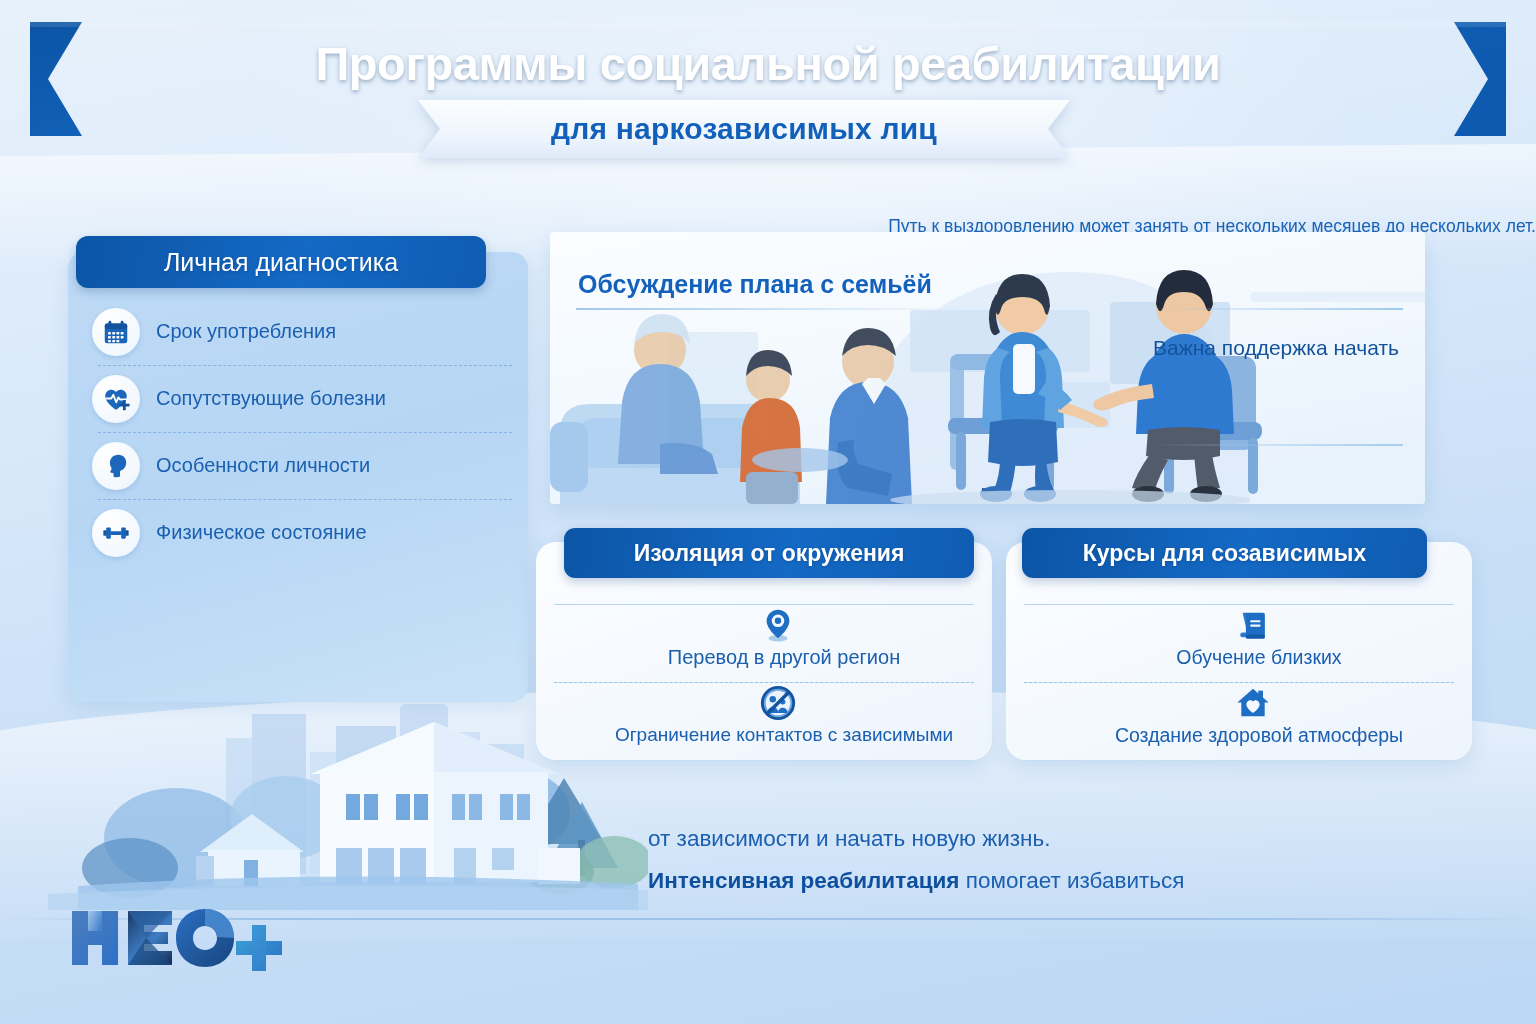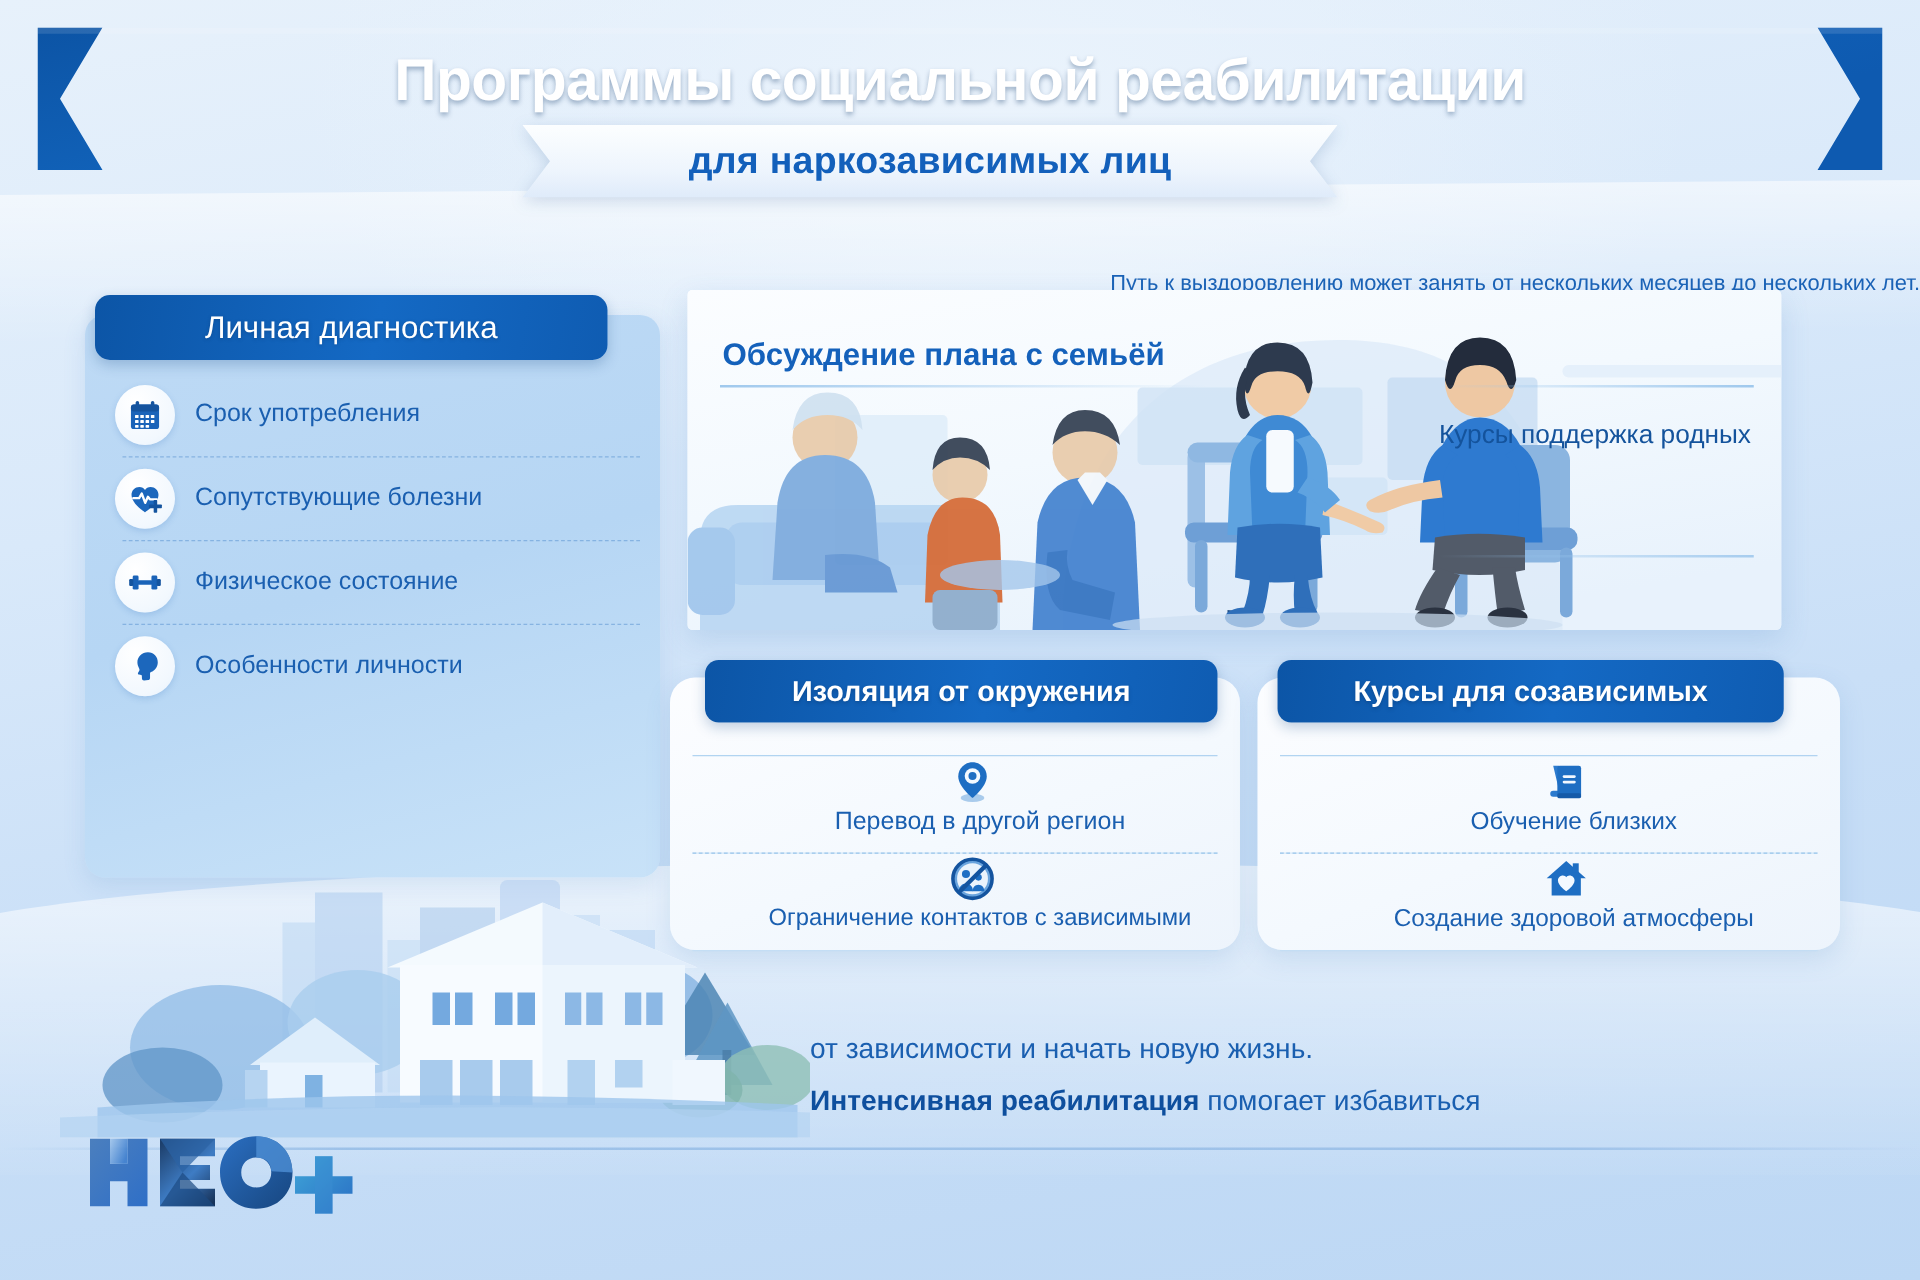--- a/index.html
+++ b/index.html
@@ -413,7 +413,7 @@
     <div class="hero-rule"></div>
     <div class="hero-rule2"></div>
     <div class="hero-rule3"></div>
-    <div class="hero-note">Курсы поддержка родных</div>
+    <div class="hero-note">Важна поддержка начать</div>
   </div>
 
   <div class="card card-iso">

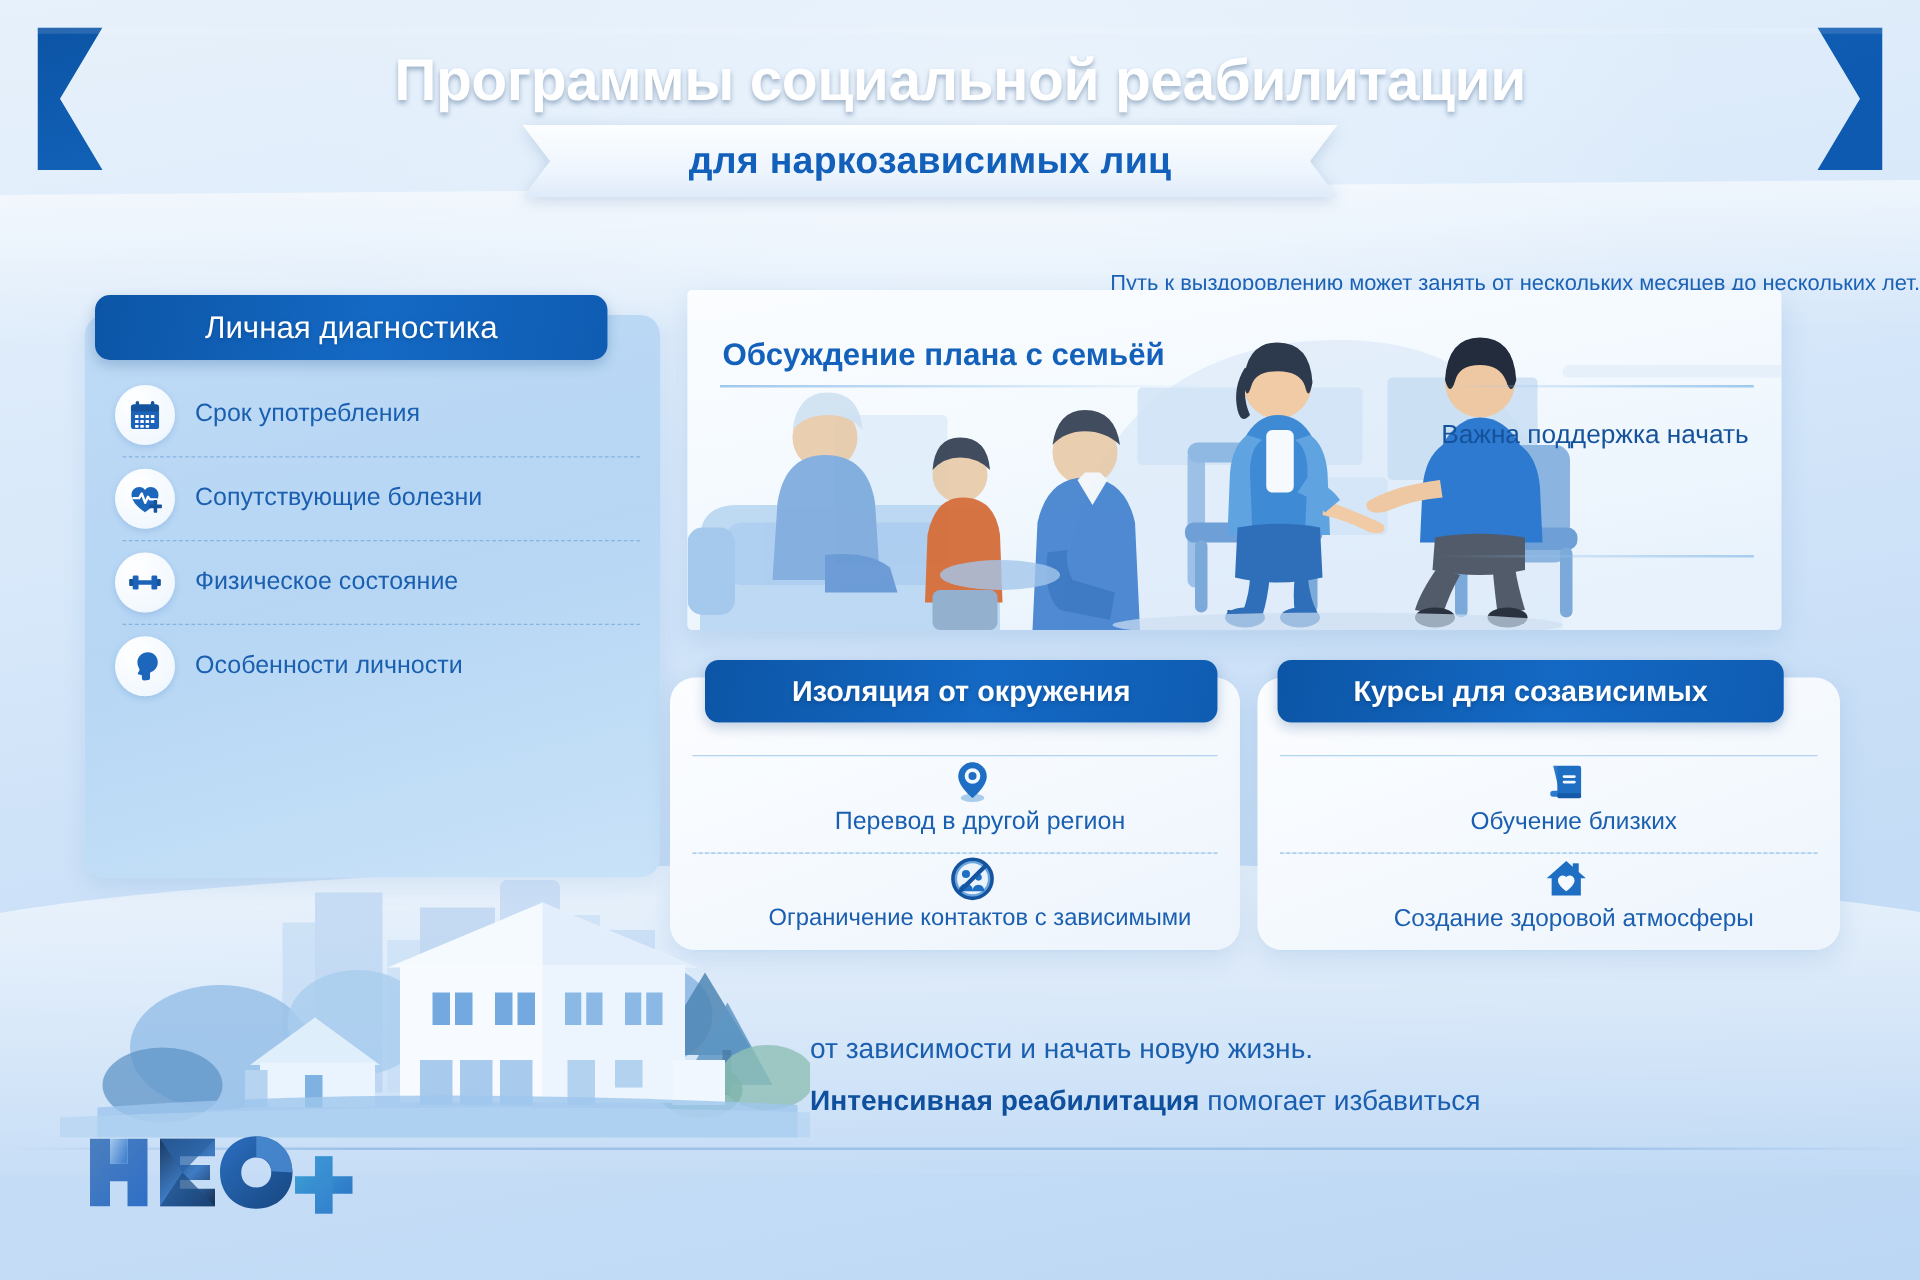--- a/index.html
+++ b/index.html
@@ -294,6 +294,15 @@
     <div class="side-item">
       <div class="ic-circle">
         <svg viewBox="0 0 32 32">
+          <path d="M18.5 4c-5.2 0-9 3.8-9 8.6 0 2.2.7 3.6 1.4 5 .5 1 .5 1.6.2 2.2l-1 1.7c-.4.7 0 1.5.8 1.6l1.8.3c.4.1.6.4.6.8l.1 2.2c0 1 .9 1.8 1.9 1.7l3.4-.3c.9-.1 1.6-.9 1.6-1.8V22c0-.5.3-.9.8-1.1 3.5-1.3 5.8-4.6 5.8-8.4C26.9 7.8 23.6 4 18.5 4z" fill="#1c67bc"></path>
+        </svg>
+      </div>
+      <span class="lbl">Особенности личности</span>
+    </div>
+
+    <div class="side-item">
+      <div class="ic-circle">
+        <svg viewBox="0 0 32 32">
           <rect x="10" y="14" width="12" height="4" rx="0.8" fill="#1a63b8"></rect>
           <rect x="5.5" y="10" width="5" height="12" rx="1.2" fill="#1a63b8"></rect>
           <rect x="21.5" y="10" width="5" height="12" rx="1.2" fill="#1a63b8"></rect>
@@ -302,15 +311,6 @@
         </svg>
       </div>
       <span class="lbl">Физическое состояние</span>
-    </div>
-
-    <div class="side-item">
-      <div class="ic-circle">
-        <svg viewBox="0 0 32 32">
-          <path d="M18.5 4c-5.2 0-9 3.8-9 8.6 0 2.2.7 3.6 1.4 5 .5 1 .5 1.6.2 2.2l-1 1.7c-.4.7 0 1.5.8 1.6l1.8.3c.4.1.6.4.6.8l.1 2.2c0 1 .9 1.8 1.9 1.7l3.4-.3c.9-.1 1.6-.9 1.6-1.8V22c0-.5.3-.9.8-1.1 3.5-1.3 5.8-4.6 5.8-8.4C26.9 7.8 23.6 4 18.5 4z" fill="#1c67bc"></path>
-        </svg>
-      </div>
-      <span class="lbl">Особенности личности</span>
     </div>
   </div>
 

